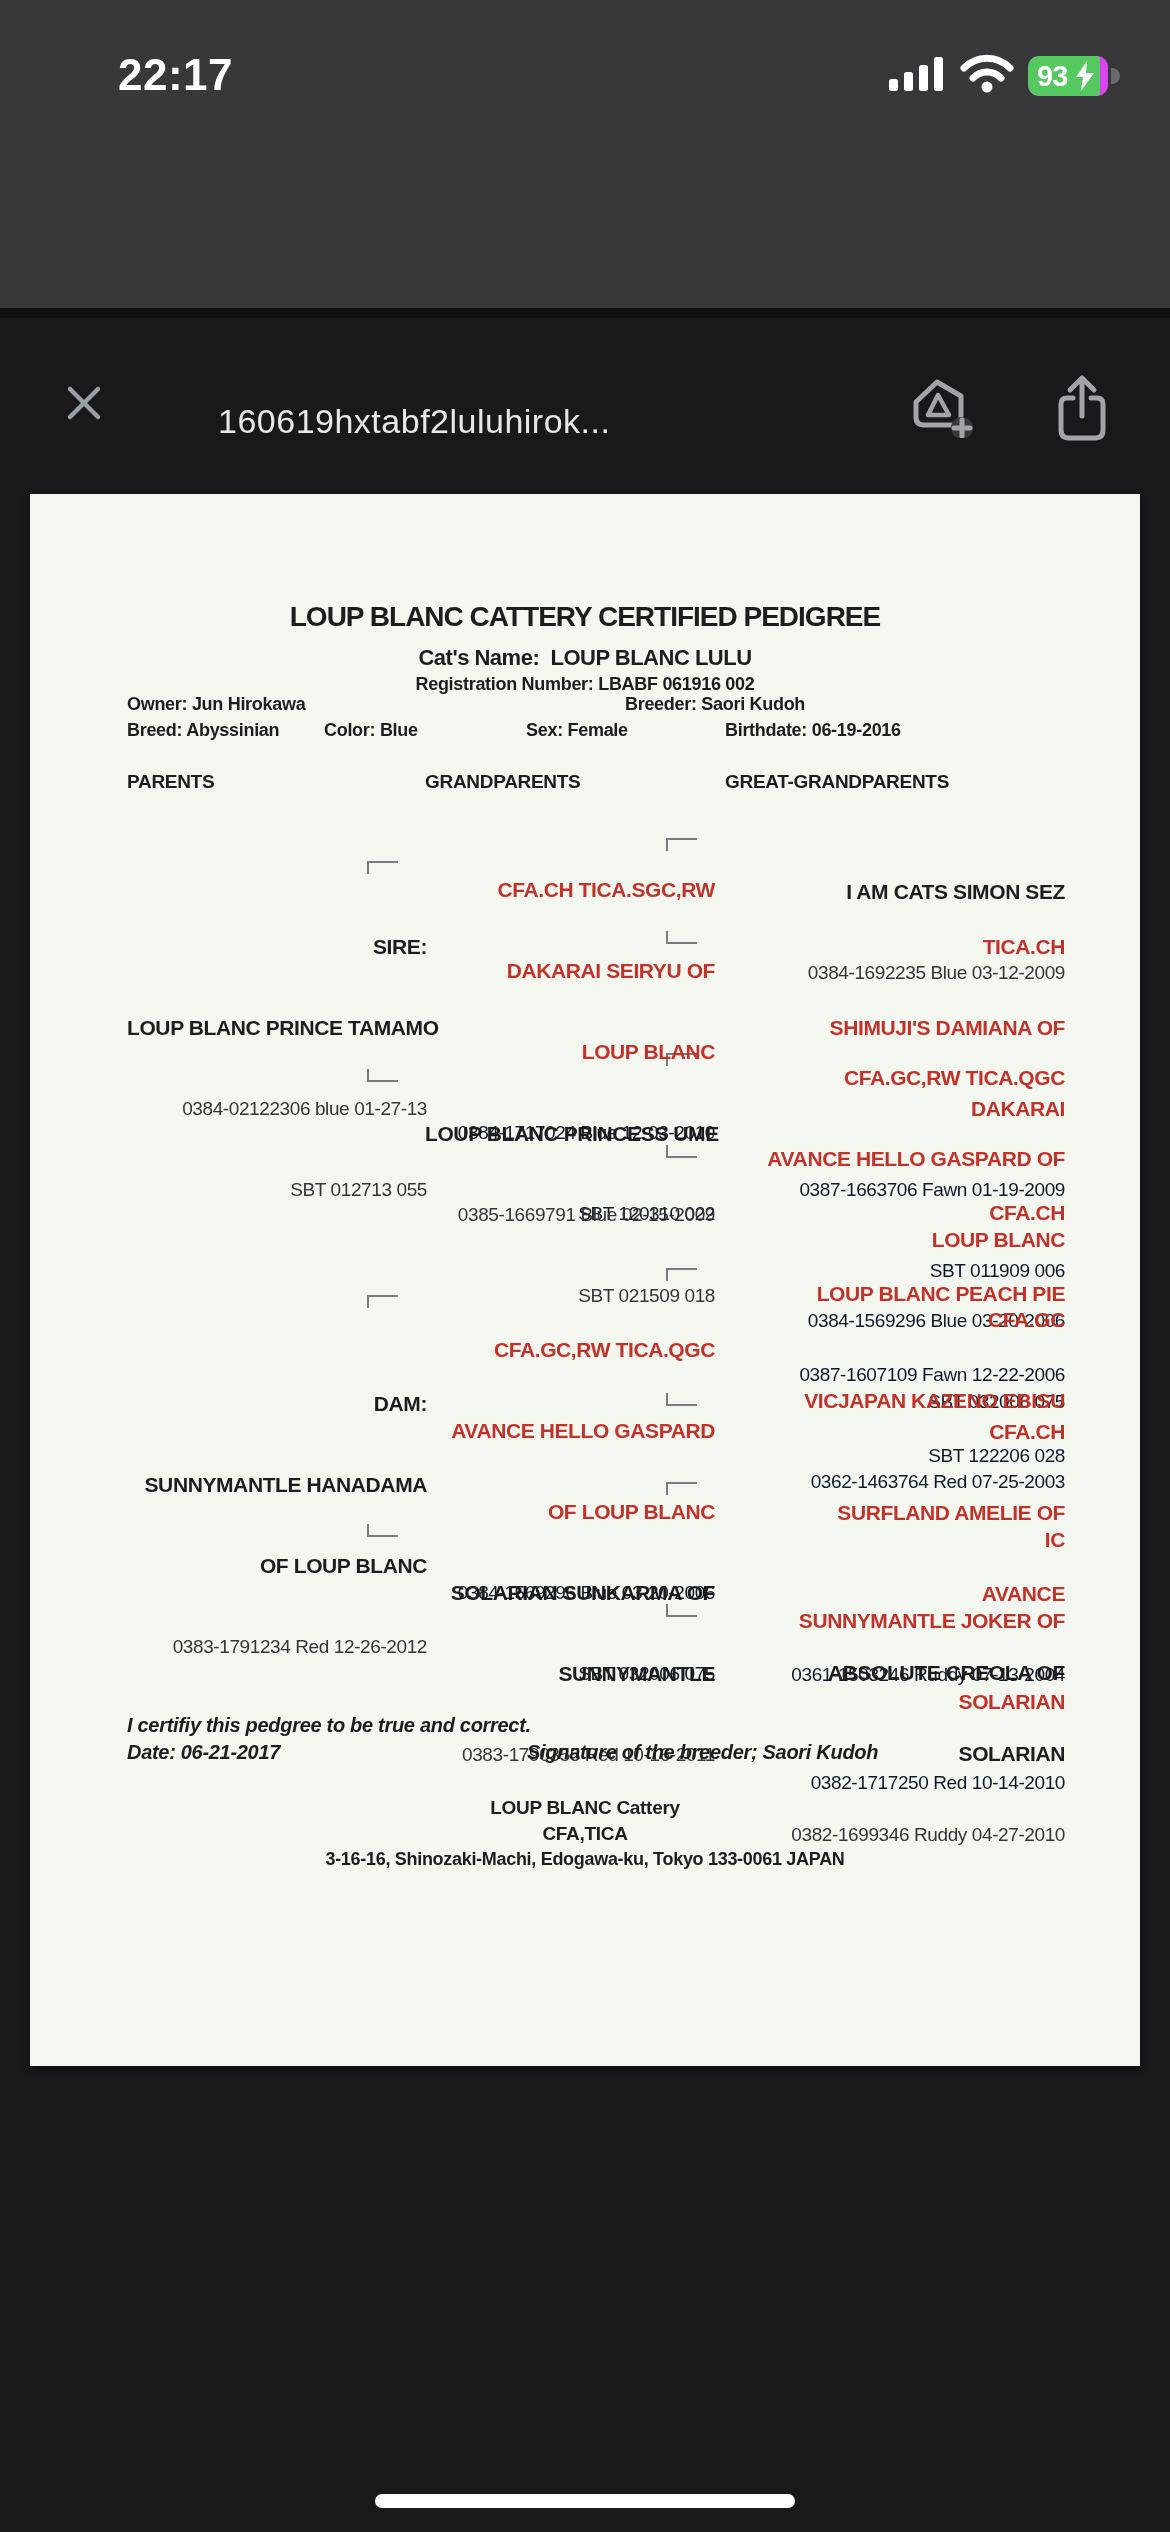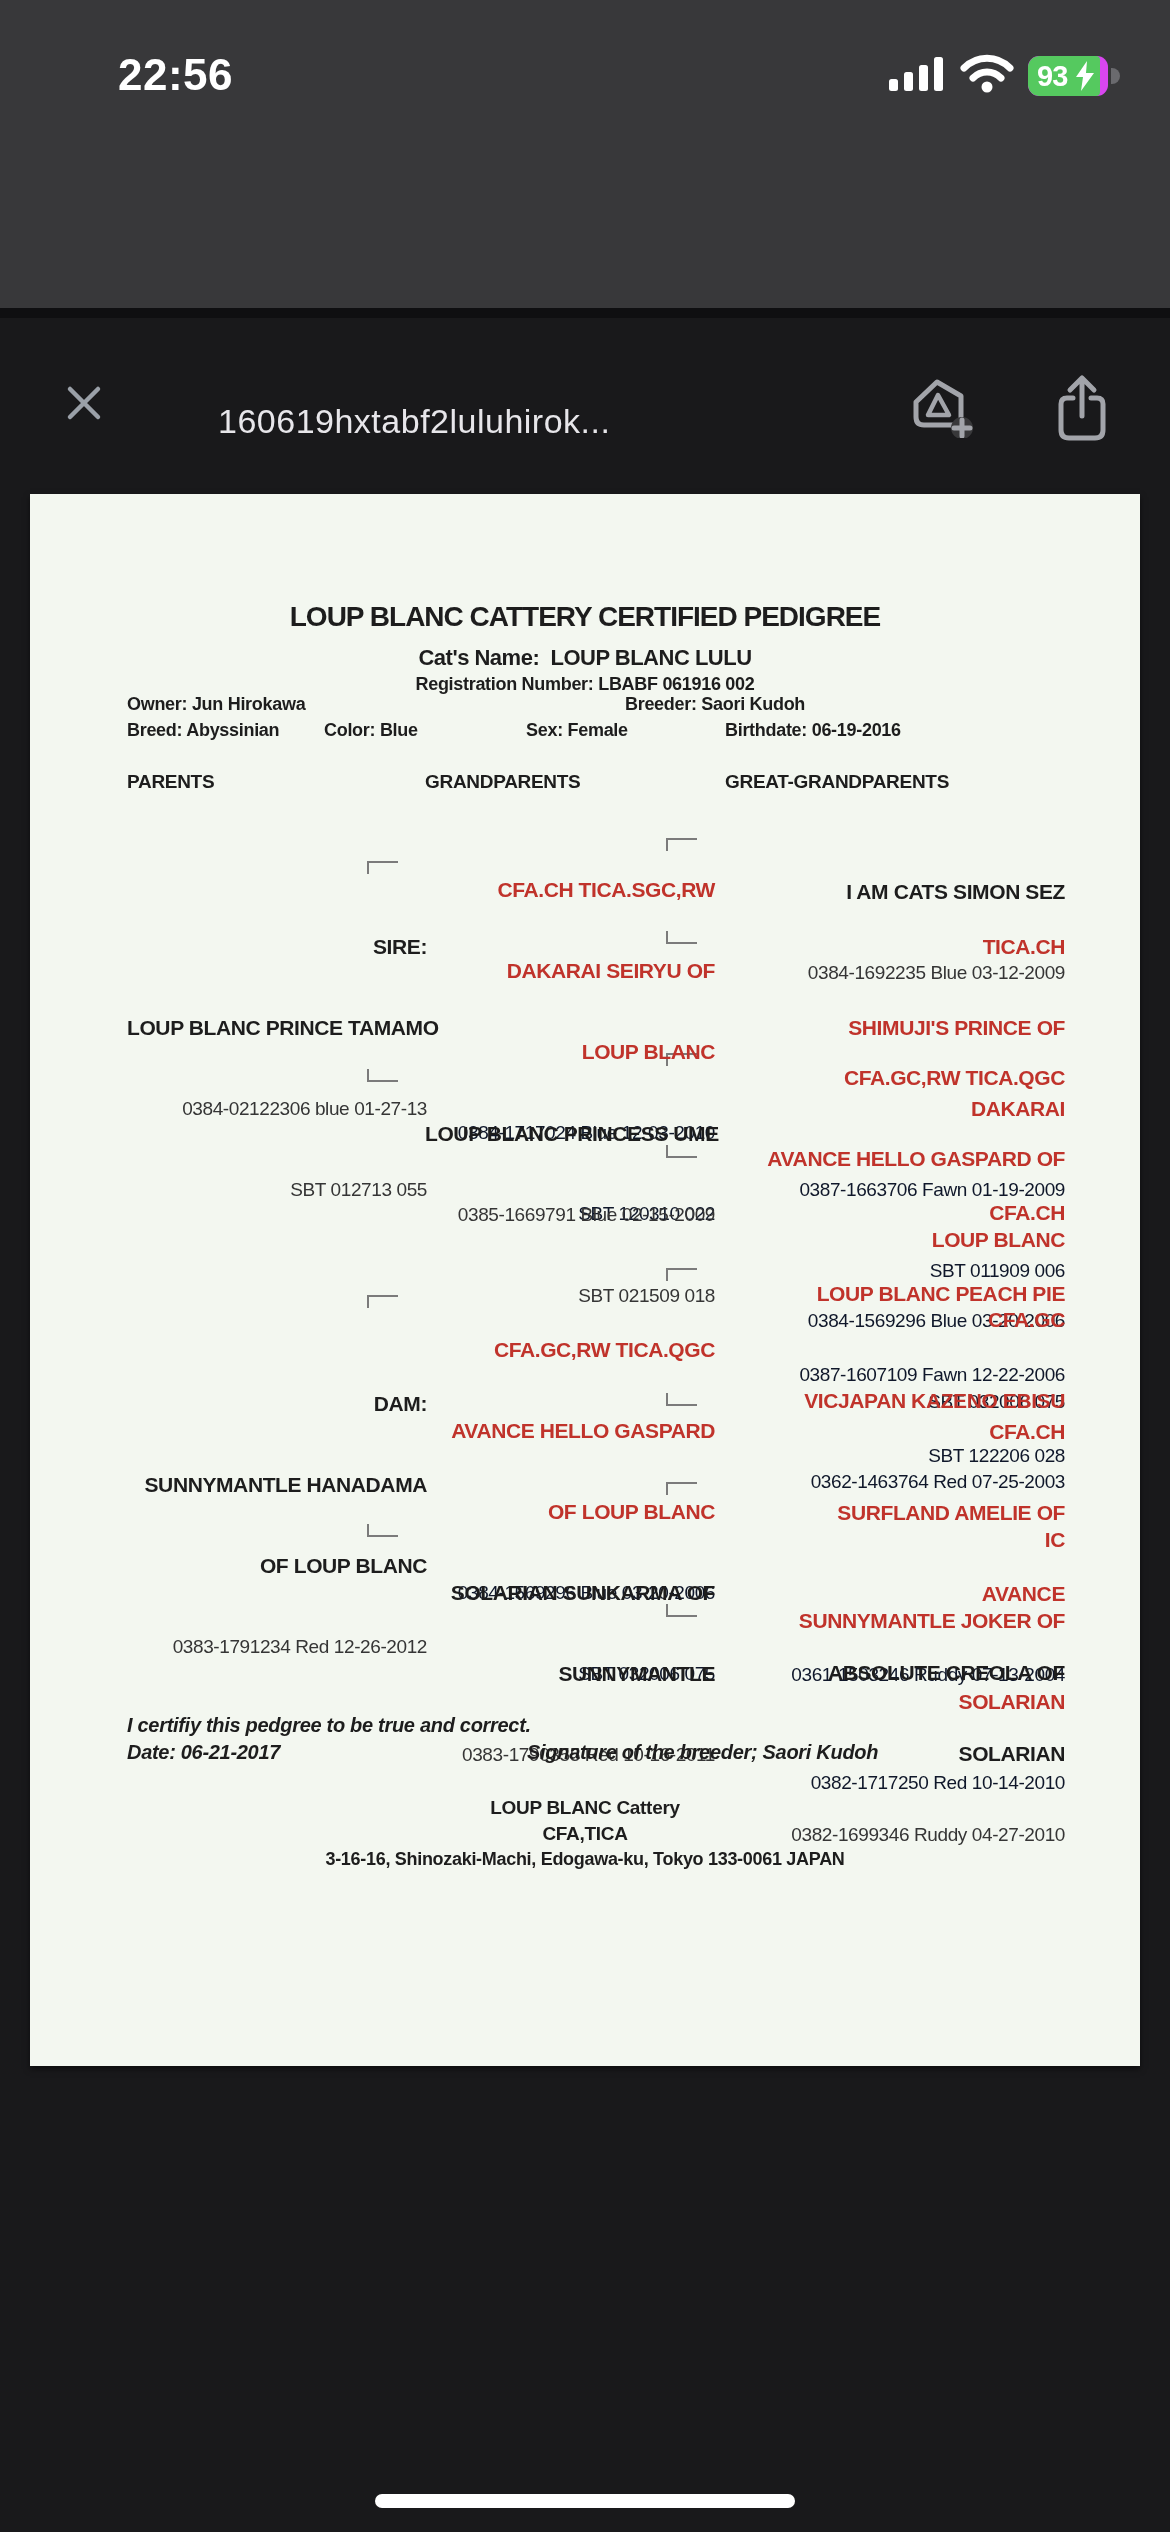--- a/index.html
+++ b/index.html
@@ -56,7 +56,7 @@
 <div class="screen">
 
   <div class="topbar">
-    <span class="time">22:56</span>
+    <span class="time">22:17</span>
     <div class="sicons">
       <span>
         <svg width="58" height="38" viewBox="0 0 58 38">

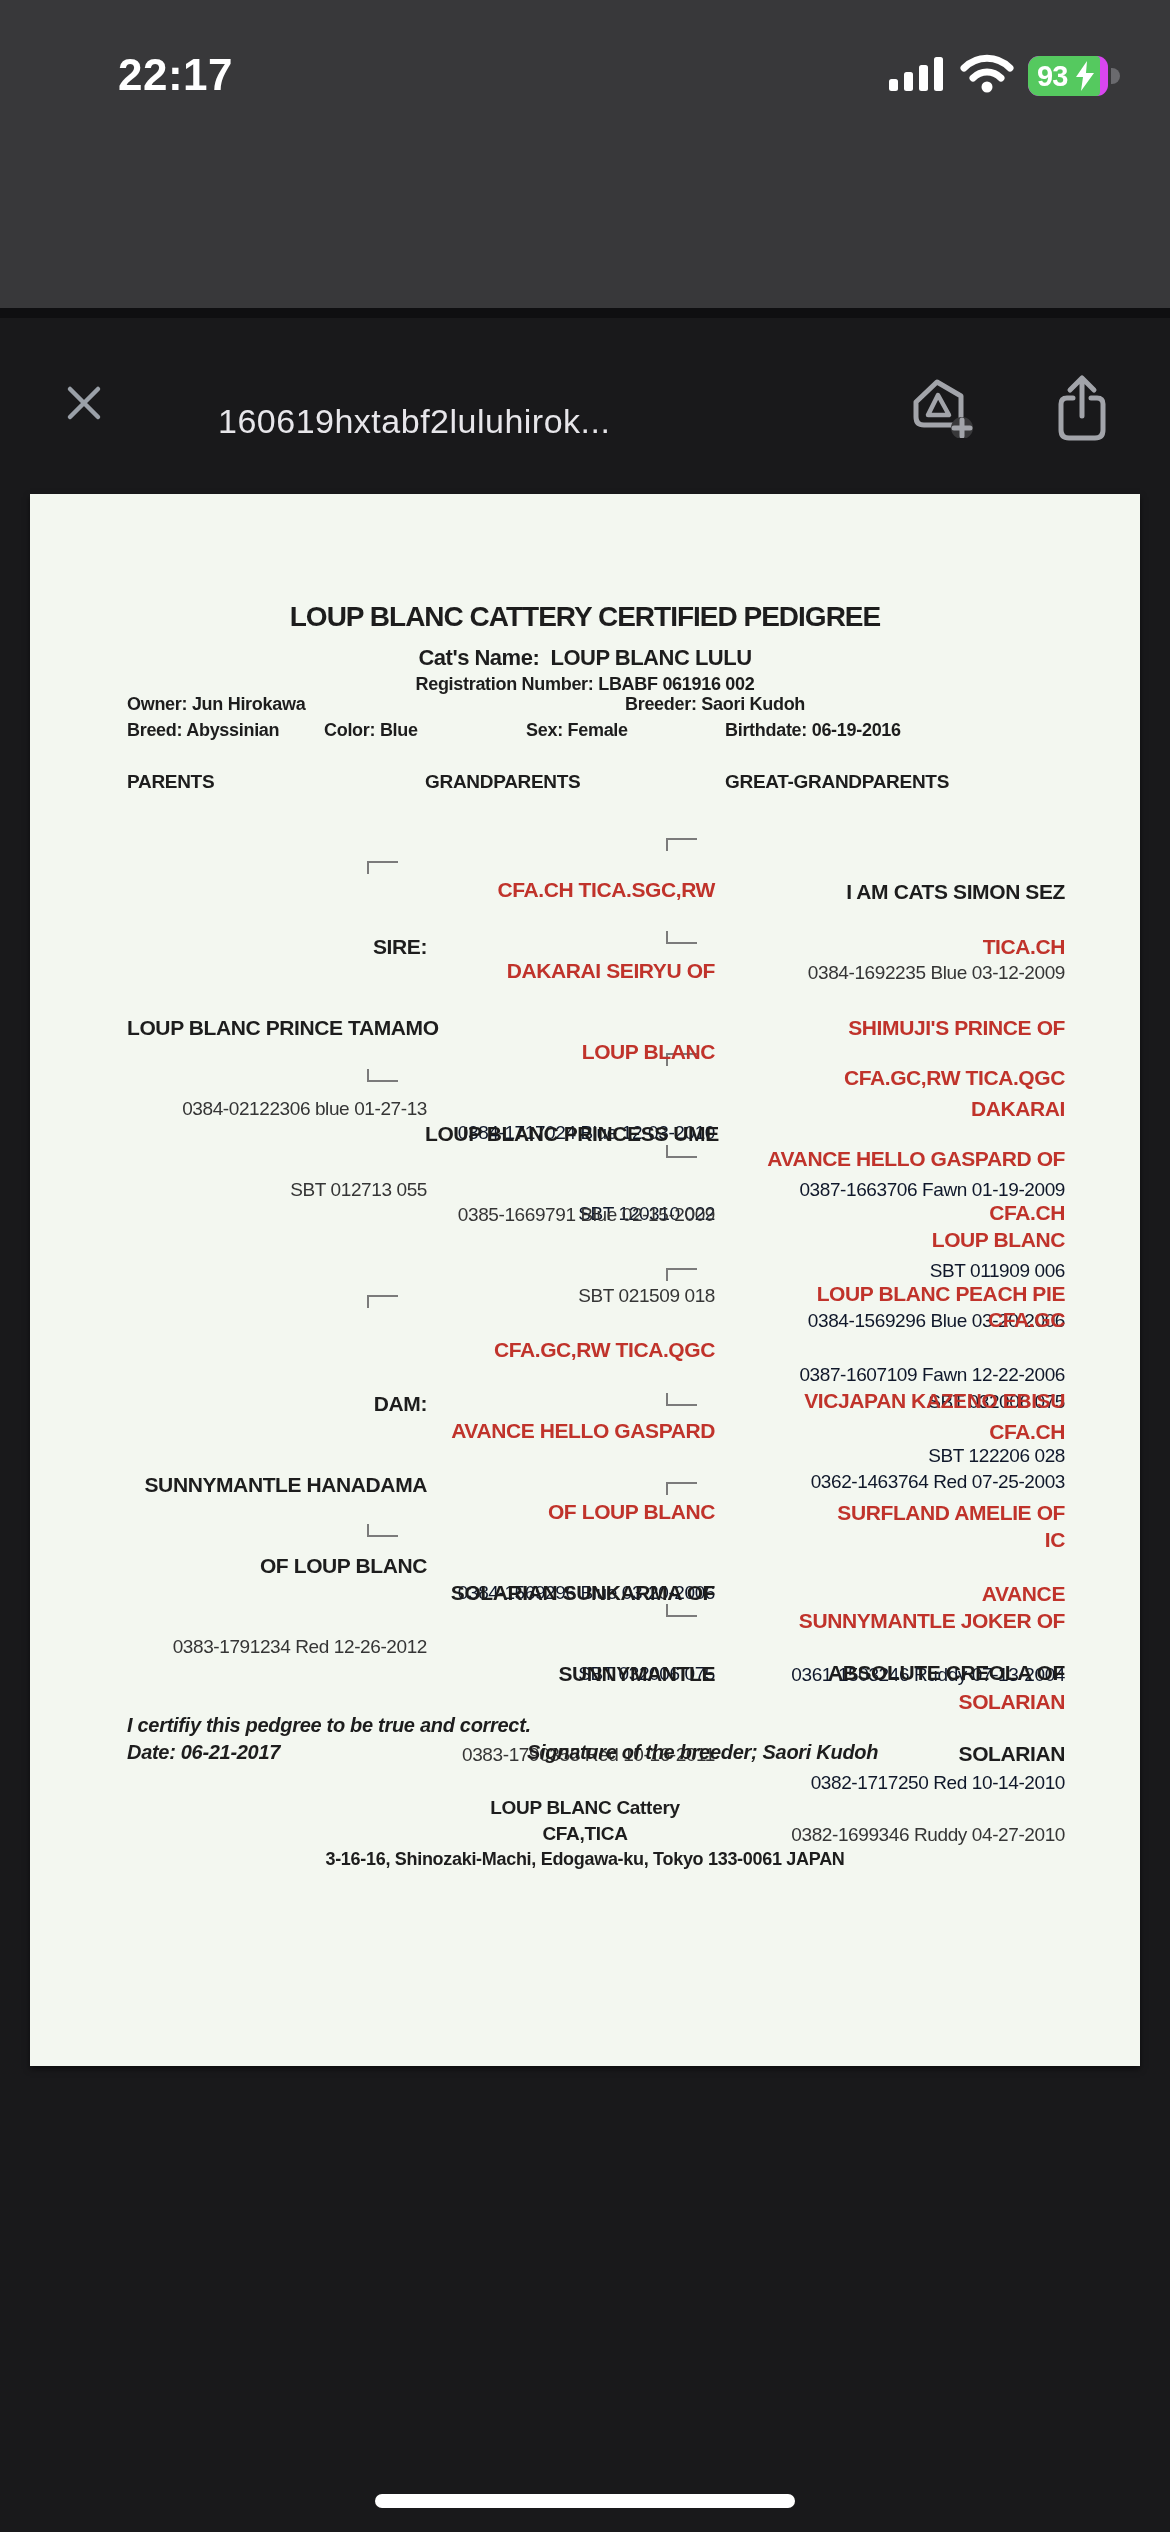--- a/index.html
+++ b/index.html
@@ -192,7 +192,7 @@
     </div>
     <div class="pb red" style="left:695px;top:385px;width:340px">
       <div class="nm">TICA.CH</div>
-      <div class="nm">SHIMUJI'S PRINCE OF</div>
+      <div class="nm">SHIMUJI'S DAMIANA OF</div>
       <div class="nm">DAKARAI</div>
       <div class="dt">0387-1663706 Fawn 01-19-2009</div>
       <div class="dt">SBT 011909 006</div>

